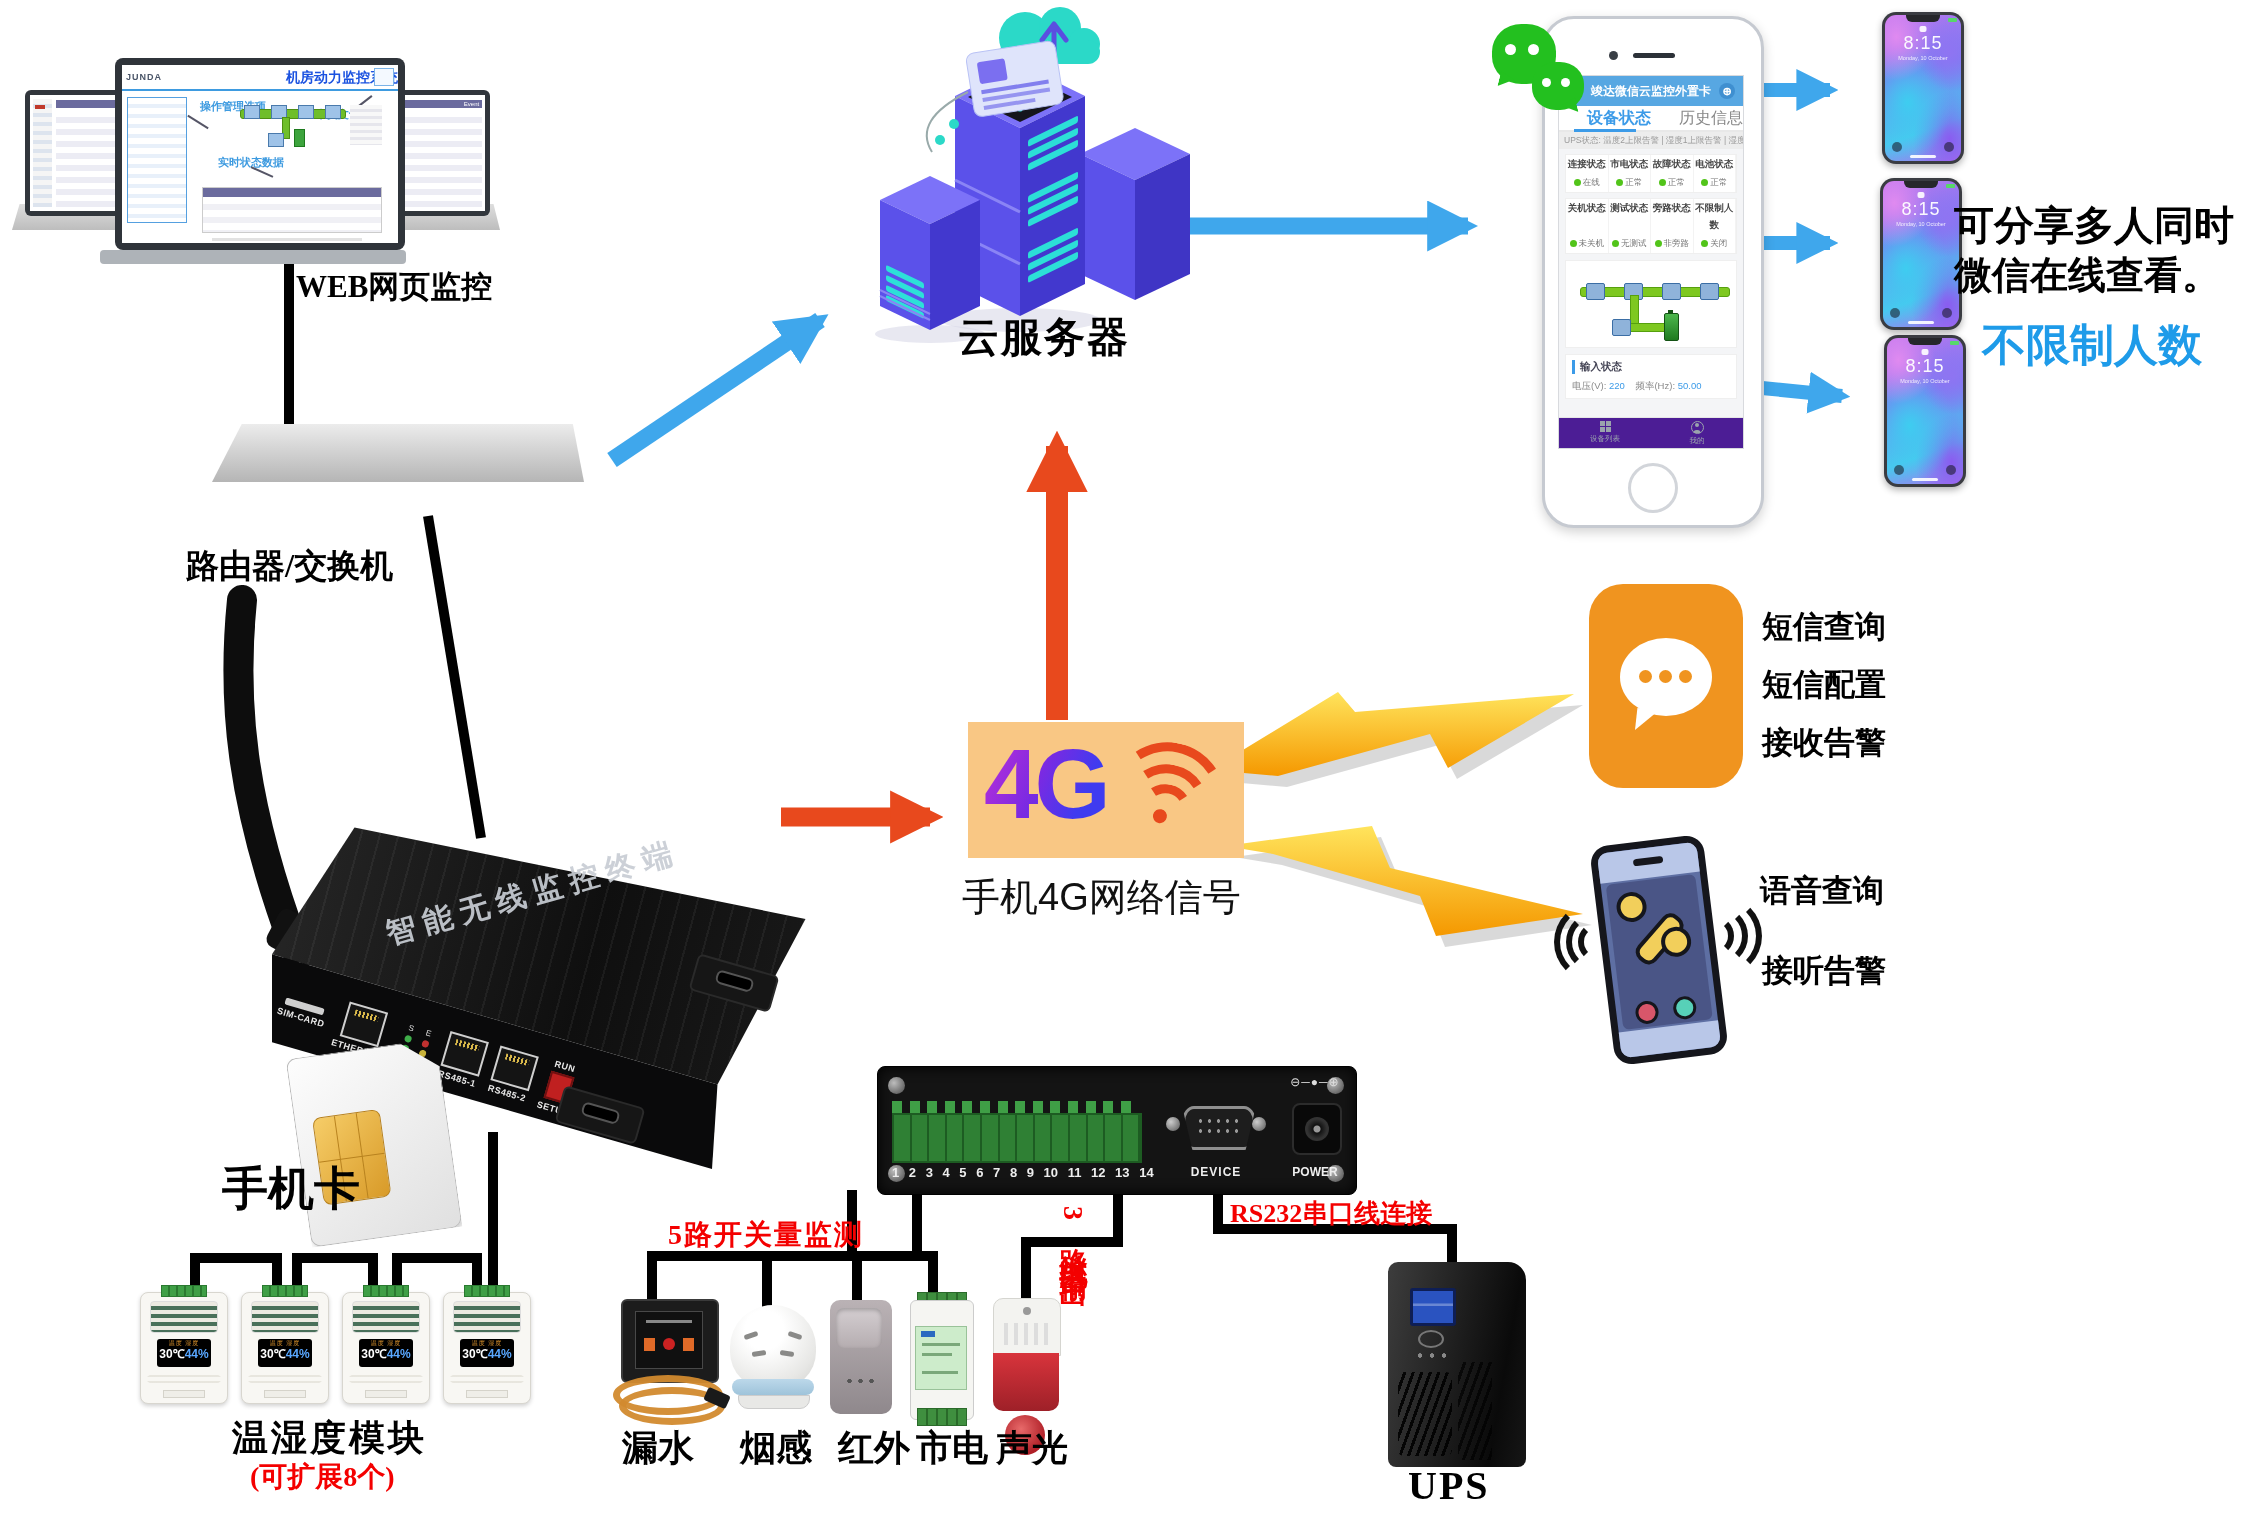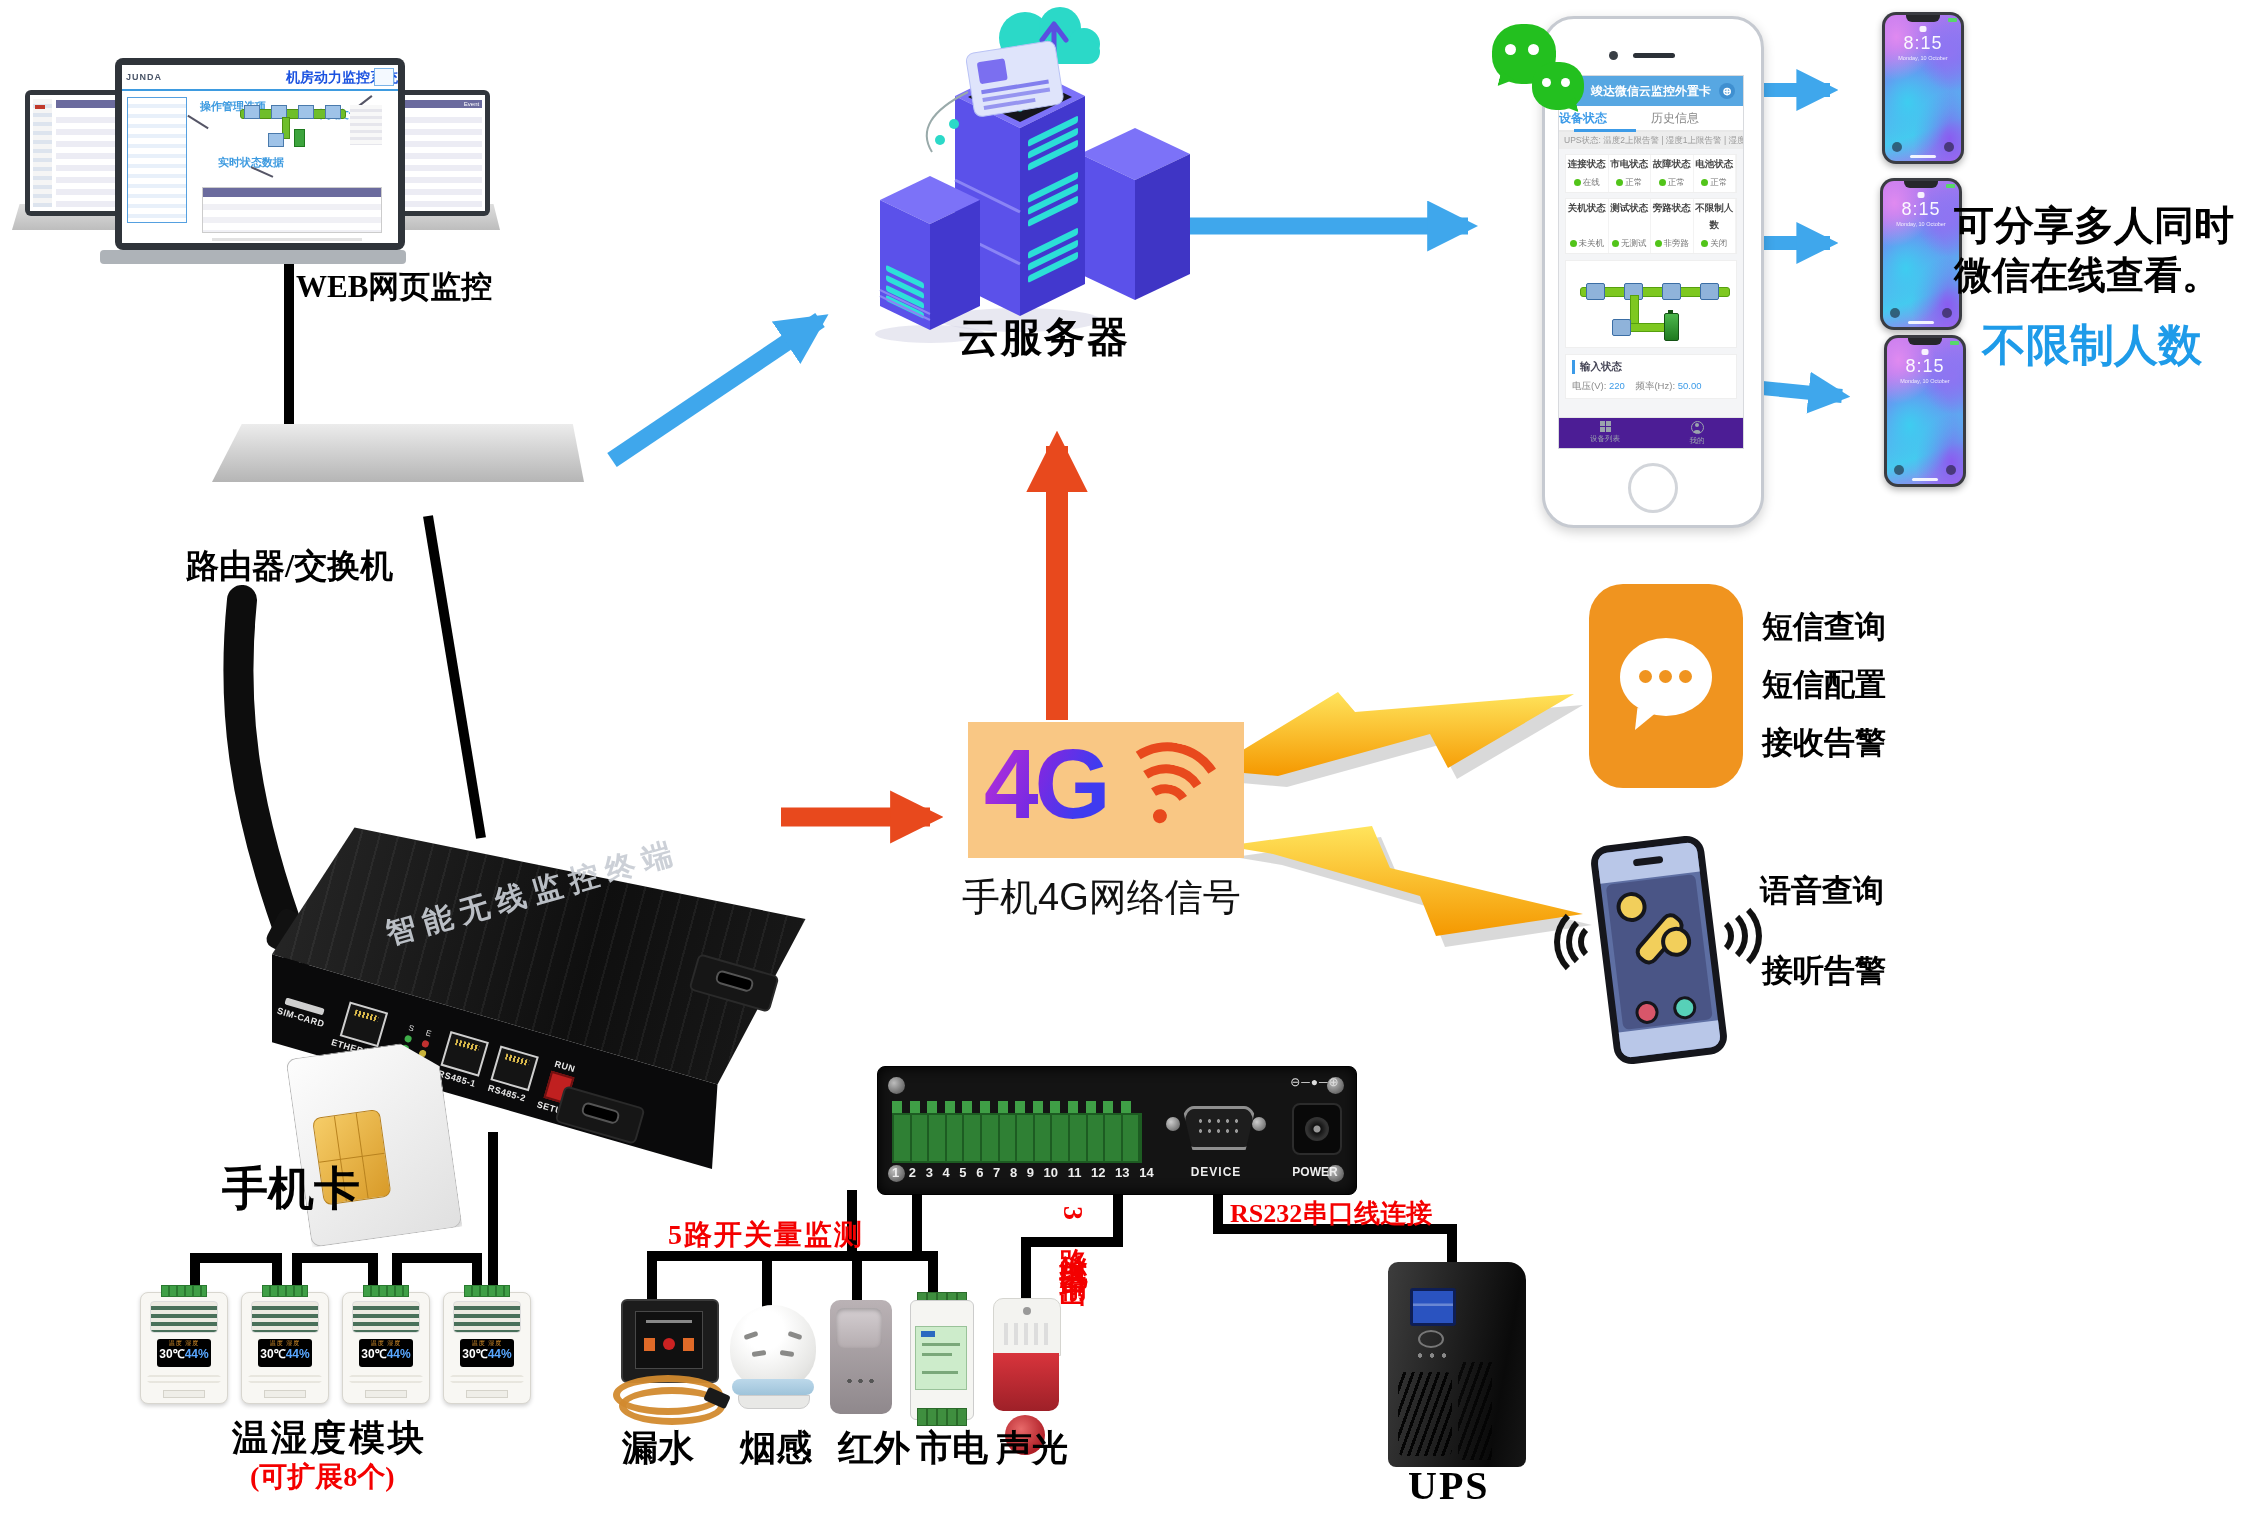--- a/index.html
+++ b/index.html
@@ -239,7 +239,7 @@
   .pTitle{position:relative;height:30px;background:#57A7E2;color:#fff;font-size:12px;font-weight:bold;text-align:center;line-height:30px}
   .pGlobe{position:absolute;right:8px;top:7px;width:16px;height:16px;border-radius:50%;background:#3f8fd0;color:#fff;font-size:11px;line-height:16px;text-align:center}
   .pTabs{height:24px;background:#fff;display:flex;border-bottom:2px solid #e8e8e8}
-  .pTab{flex:1;font-size:12px;text-align:left;line-height:24px}
+  .pTab{flex:1;font-size:16px;text-align:right;line-height:24px}
   .pTabA{color:#3C9BE8;font-weight:bold;position:relative}
   .pTabA:after{content:"";position:absolute;left:16%;right:16%;bottom:-2px;height:3px;background:#3C9BE8}
   .pTabI{color:#888}

